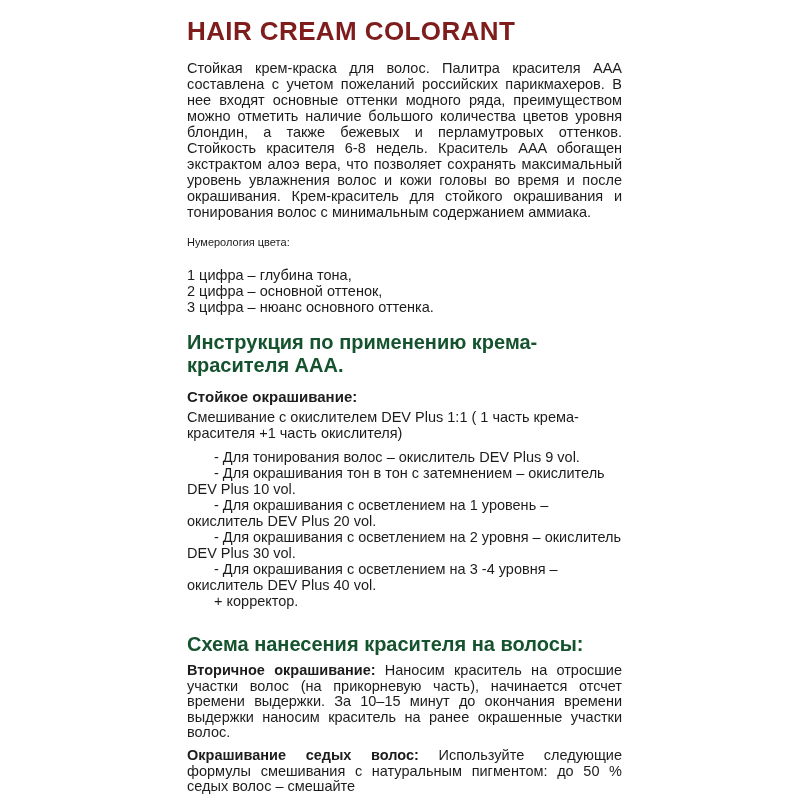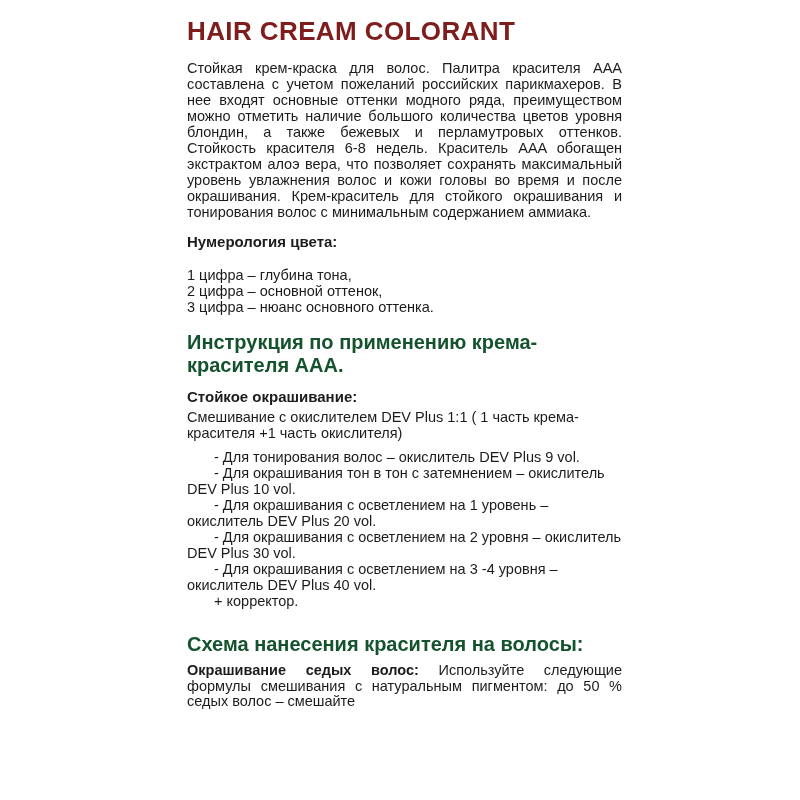--- a/index.html
+++ b/index.html
@@ -39,9 +39,9 @@
   }
   .num-heading {
     margin: 14px 0 16px 0;
-    font-size: 15px;
+    font-size: 11px;
     line-height: 16px;
-    font-weight: 700;
+    font-weight: 400;
   }
   .num-items {
     margin-top: 17px;

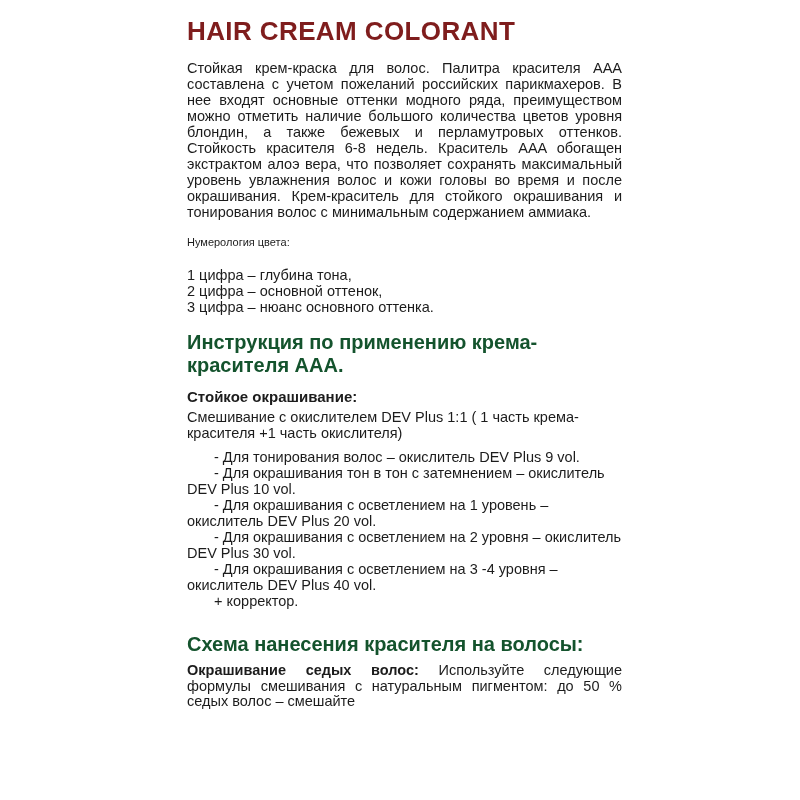--- a/index.html
+++ b/index.html
@@ -127,6 +127,7 @@
     <div class="body-text app-paragraphs">
 
 
+        <p><b>Вторичное окрашивание:</b><span> Наносим краситель на отросшие участки волос (на прикорневую часть), начинается отсчет времени выдержки. За 10–15 минут до окончания времени выдержки наносим краситель на ранее окрашенные участки волос.</span></p>
 
         <p><b>Окрашивание седых волос:</b><span> Используйте следующие формулы смешивания с натуральным пигментом: до 50 % седых волос – смешайте </span></p>
       </div>

